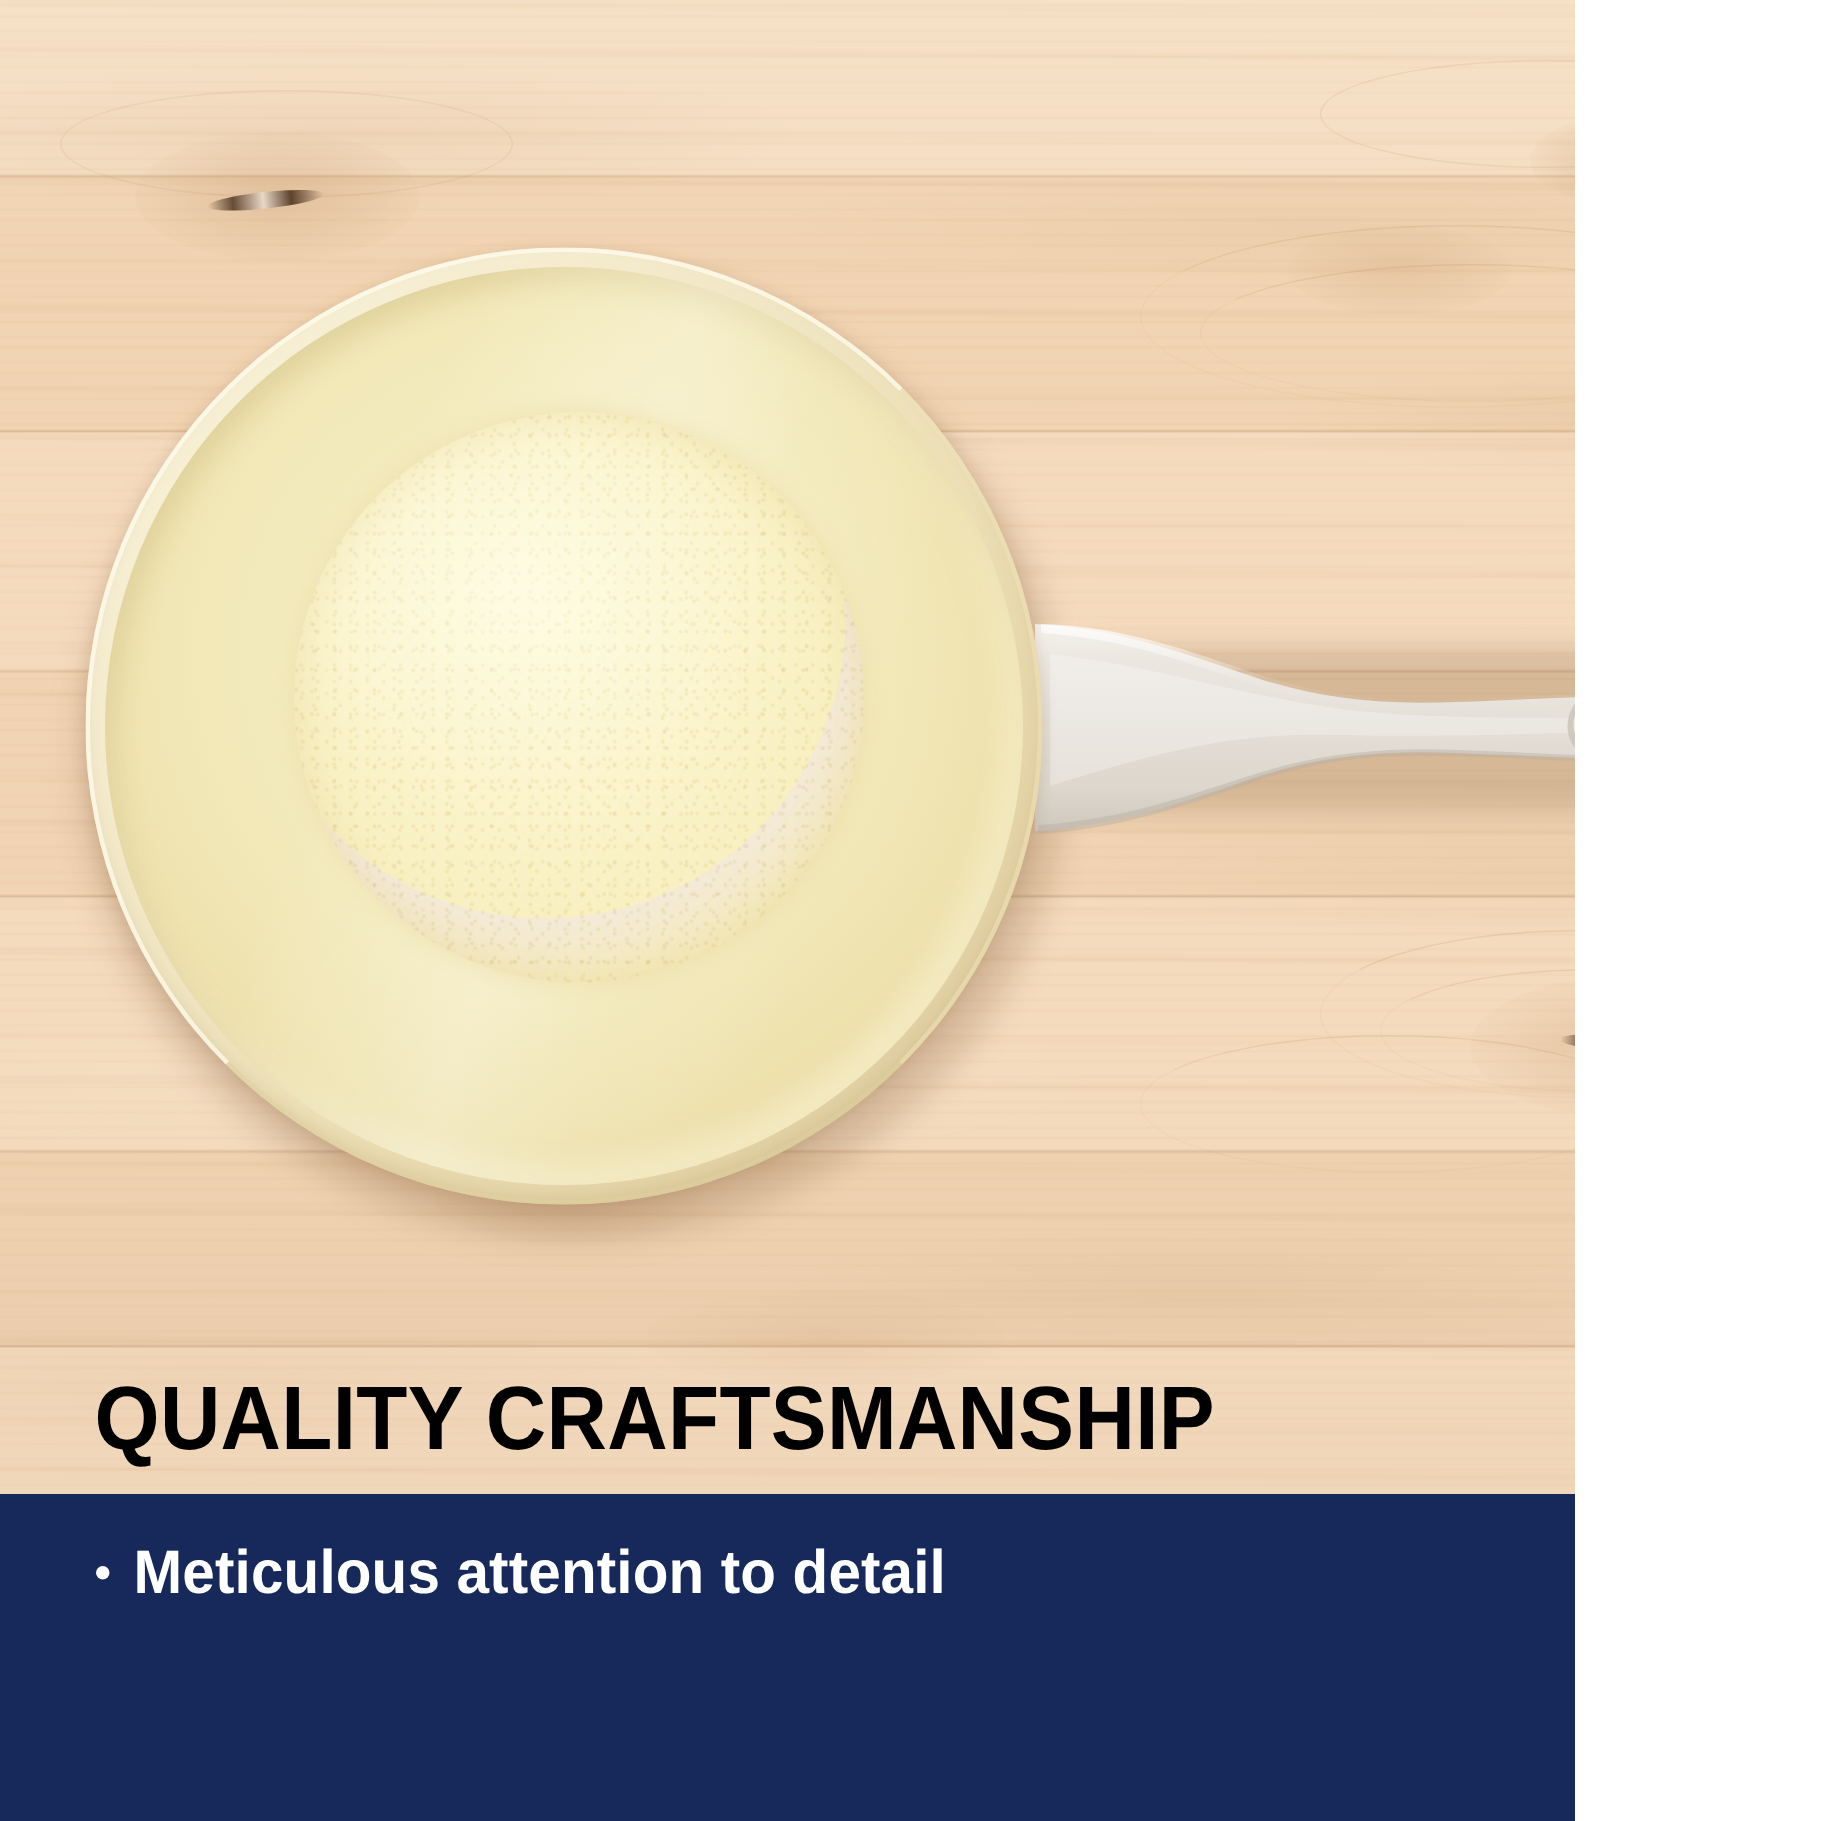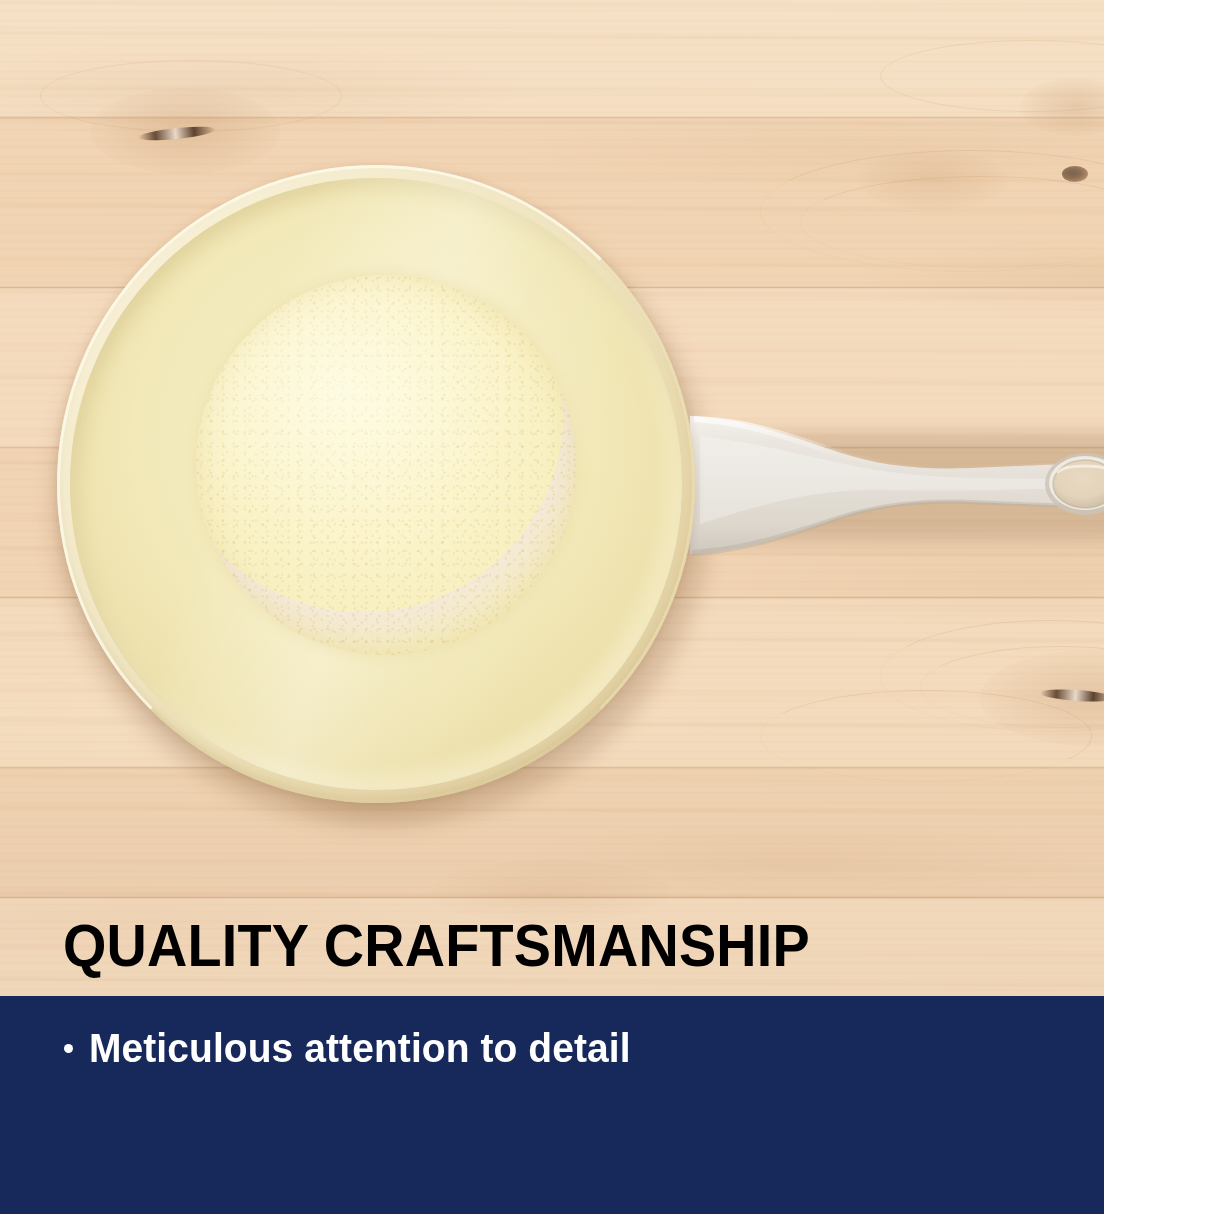--- a/index.html
+++ b/index.html
@@ -14,10 +14,11 @@
 
   .stage {
     position: relative;
-    width: 1104px;
+    width: 1002px;
     height: 1214px;
     overflow: hidden;
     background: #f97316;
+    padding-left: 48px;
   }
 
   

